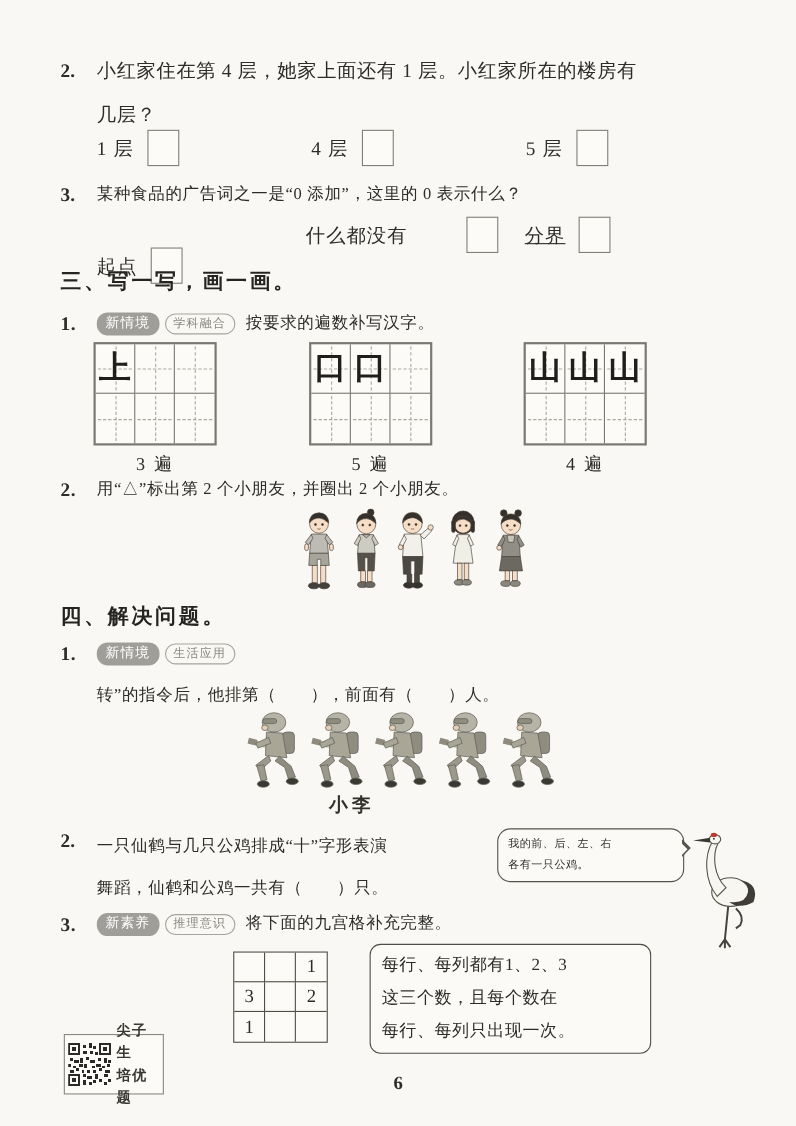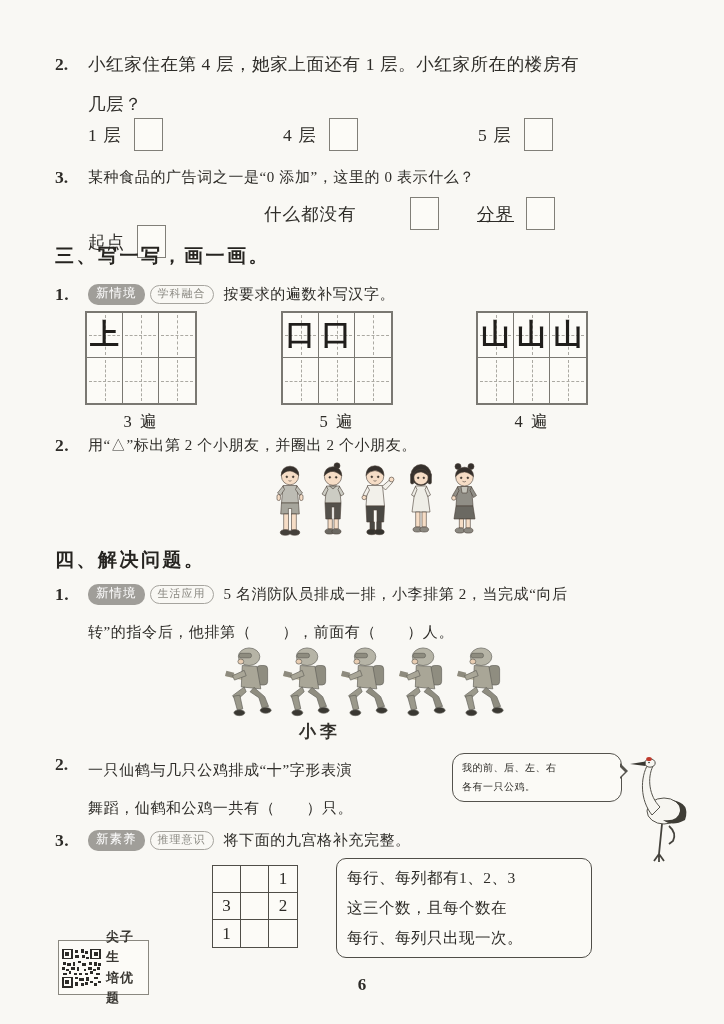--- a/index.html
+++ b/index.html
@@ -86,7 +86,7 @@
       <span>起点</span>
       <span class="abox"></span>
     </div>
-    <div class="opt" style="left:264px;top:0;gap:41px;">
+    <div class="opt" style="left:278px;top:0;gap:41px;">
       <span>什么都没有</span>
       <span class="abox"></span>
     </div>

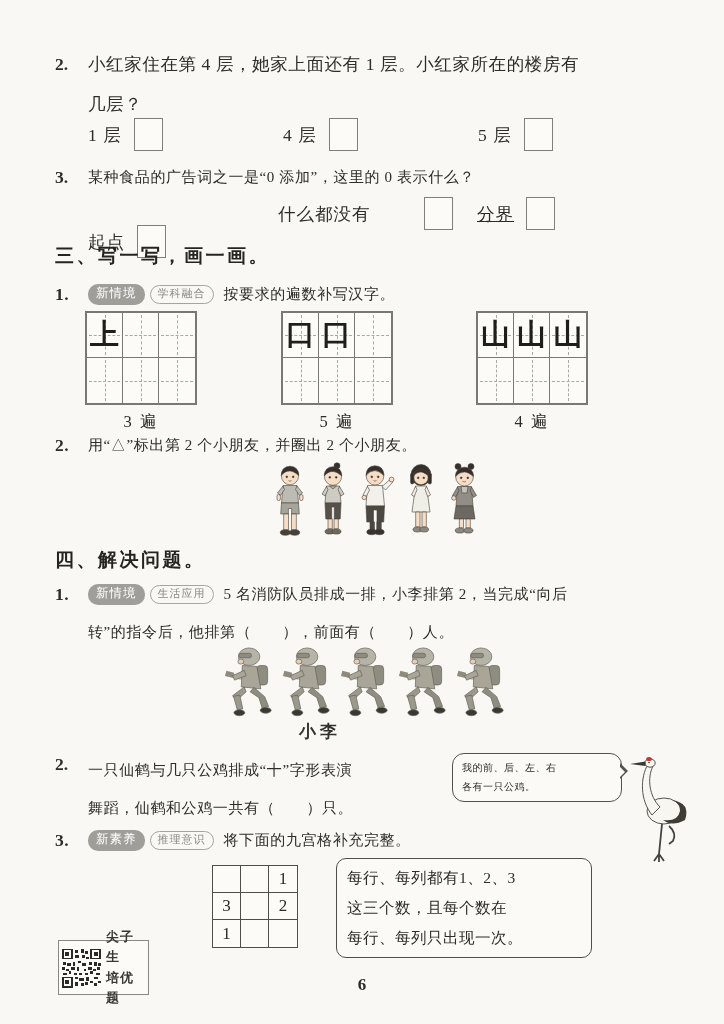--- a/index.html
+++ b/index.html
@@ -256,7 +256,6 @@
     <span class="qnum2">1.</span>
     <span class="bdg-f">新情境</span>
     <span class="bdg-o">生活应用</span>
-    <span class="qtext1">5 名消防队员排成一排，小李排第 2，当完成“向后</span>
   </div>
   <div class="abs qtext1" style="left:88px;top:619px;">转”的指令后，他排第（　　），前面有（　　）人。</div>
 

